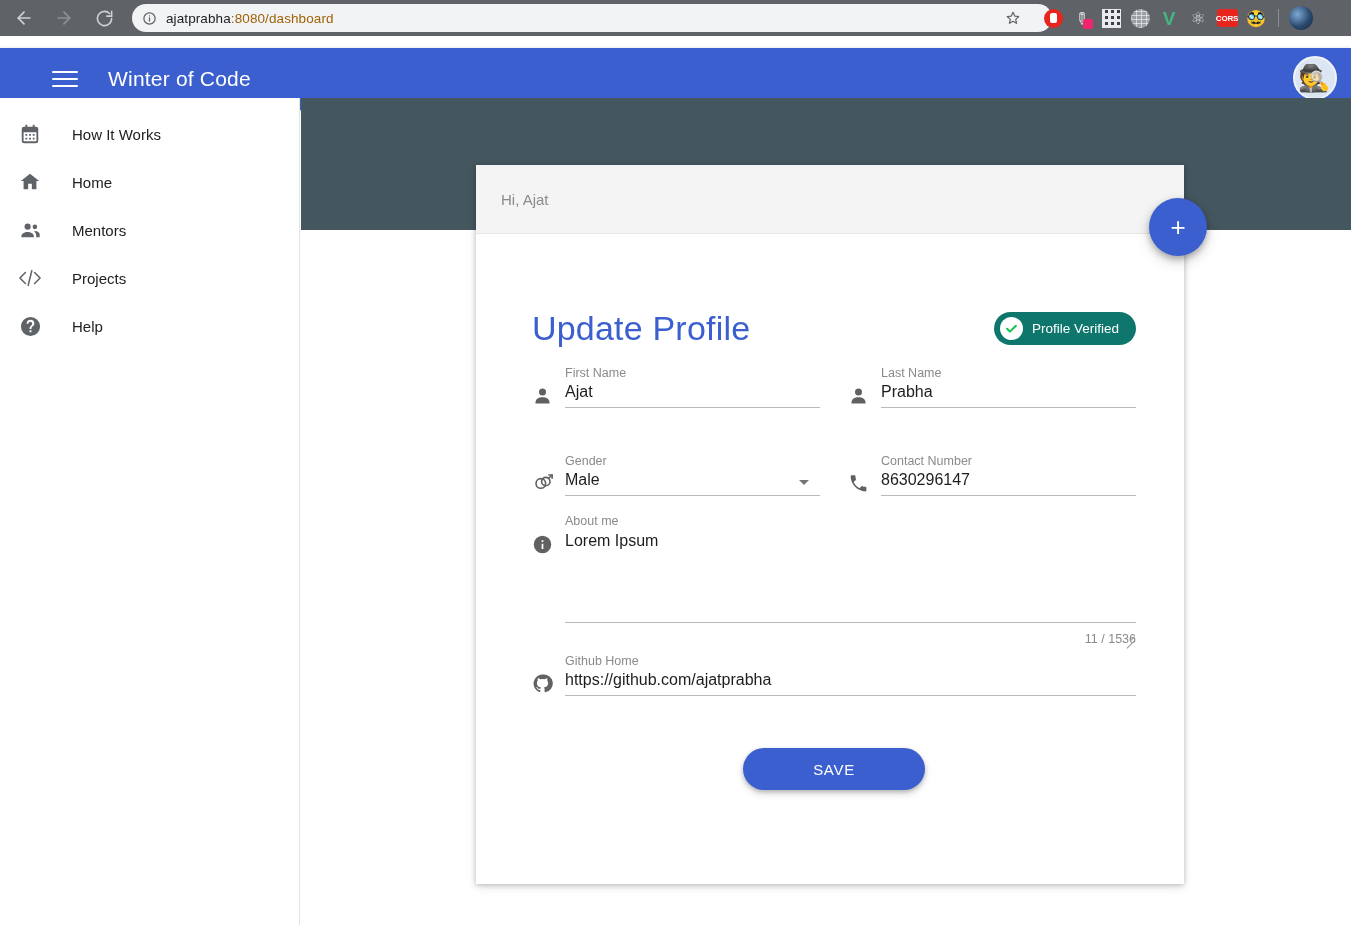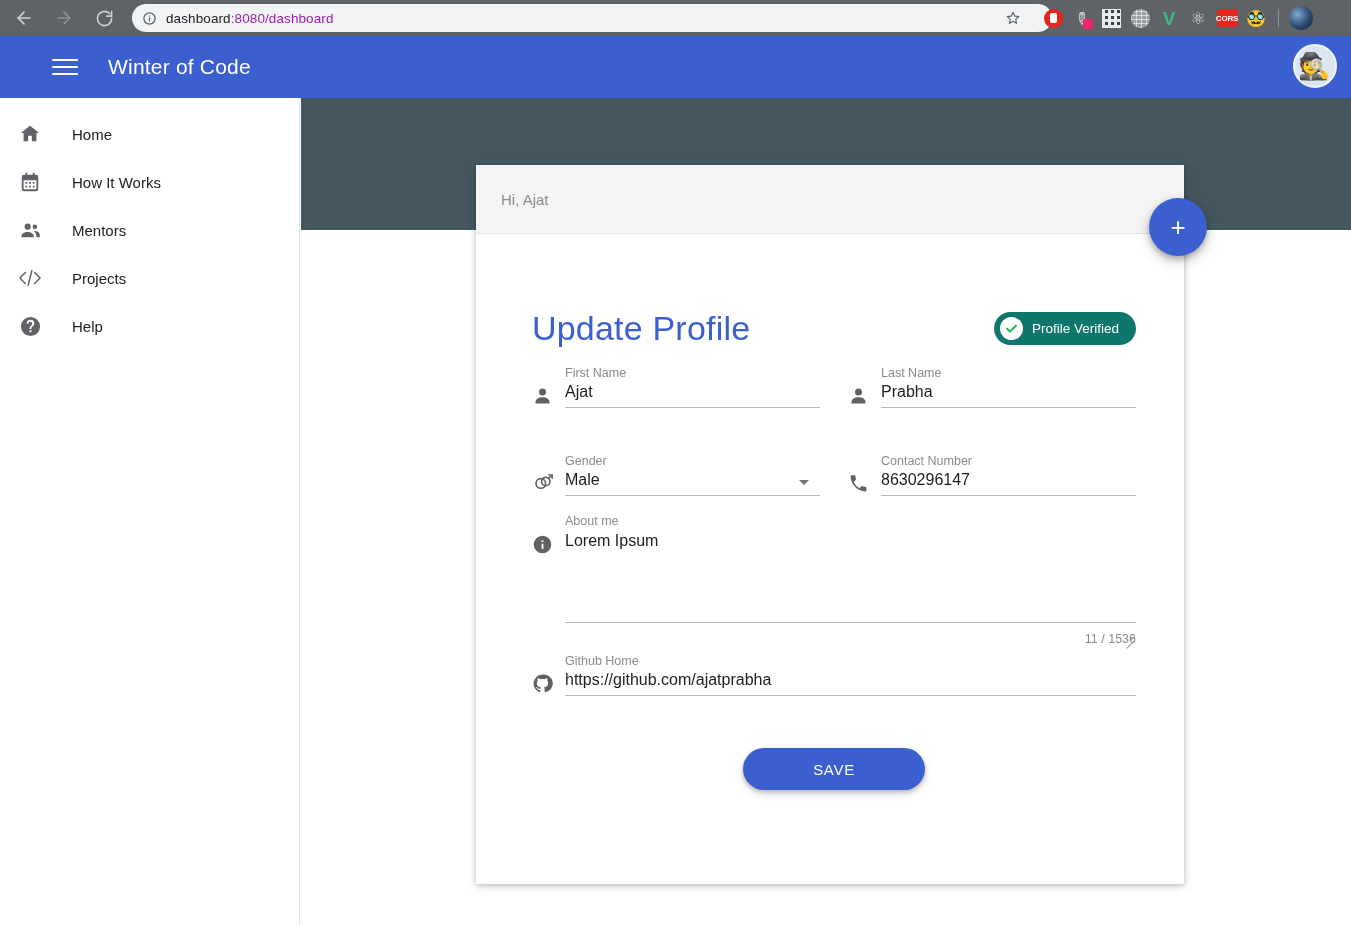--- a/index.html
+++ b/index.html
@@ -225,7 +225,7 @@
           <circle cx="12" cy="7.8" r="1" fill="currentColor" stroke="none"></circle>
         </svg>
     </span>
-    <span class="url-text"><span>dashboard</span><span class="dim">:8080/dashboard</span></span>
+    <span class="url-text"><span>ajatprabha</span><span class="dim">:8080/dashboard</span></span>
   </div>
 
   <div class="star-wrap">

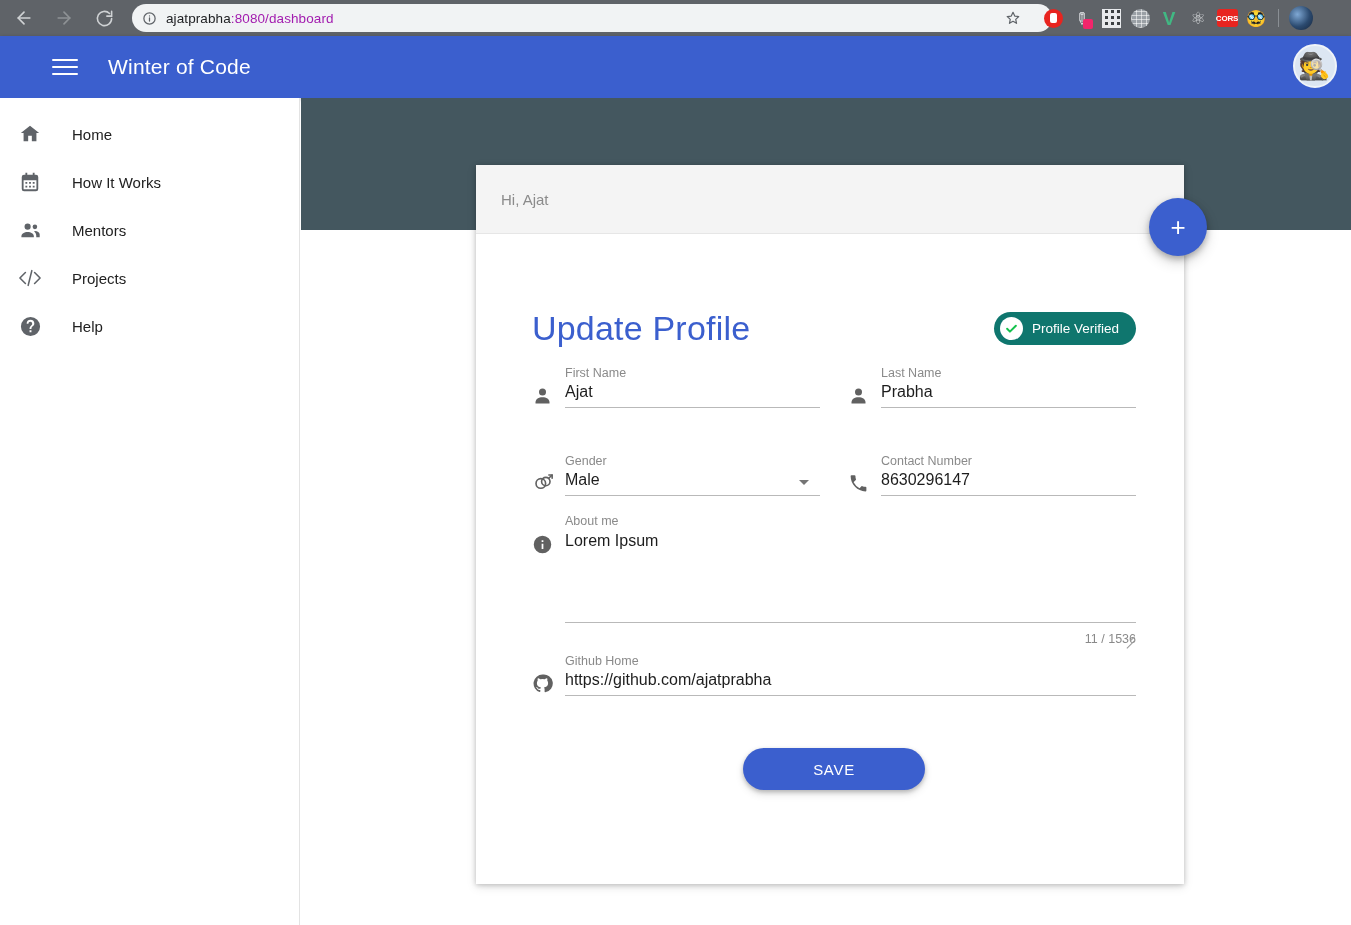--- a/index.html
+++ b/index.html
@@ -31,7 +31,7 @@
     margin-left: 9px; font-size: 13.5px; color: #202124;
     white-space: nowrap; letter-spacing: .1px;
   }
-  .url-text .dim { color: #a21caf; }
+  .url-text .dim { color: #a16207; }
   .star-wrap {
     position: absolute; left: 988px; top: 4px;
     width: 50px; height: 28px; background: #f1f3f4;

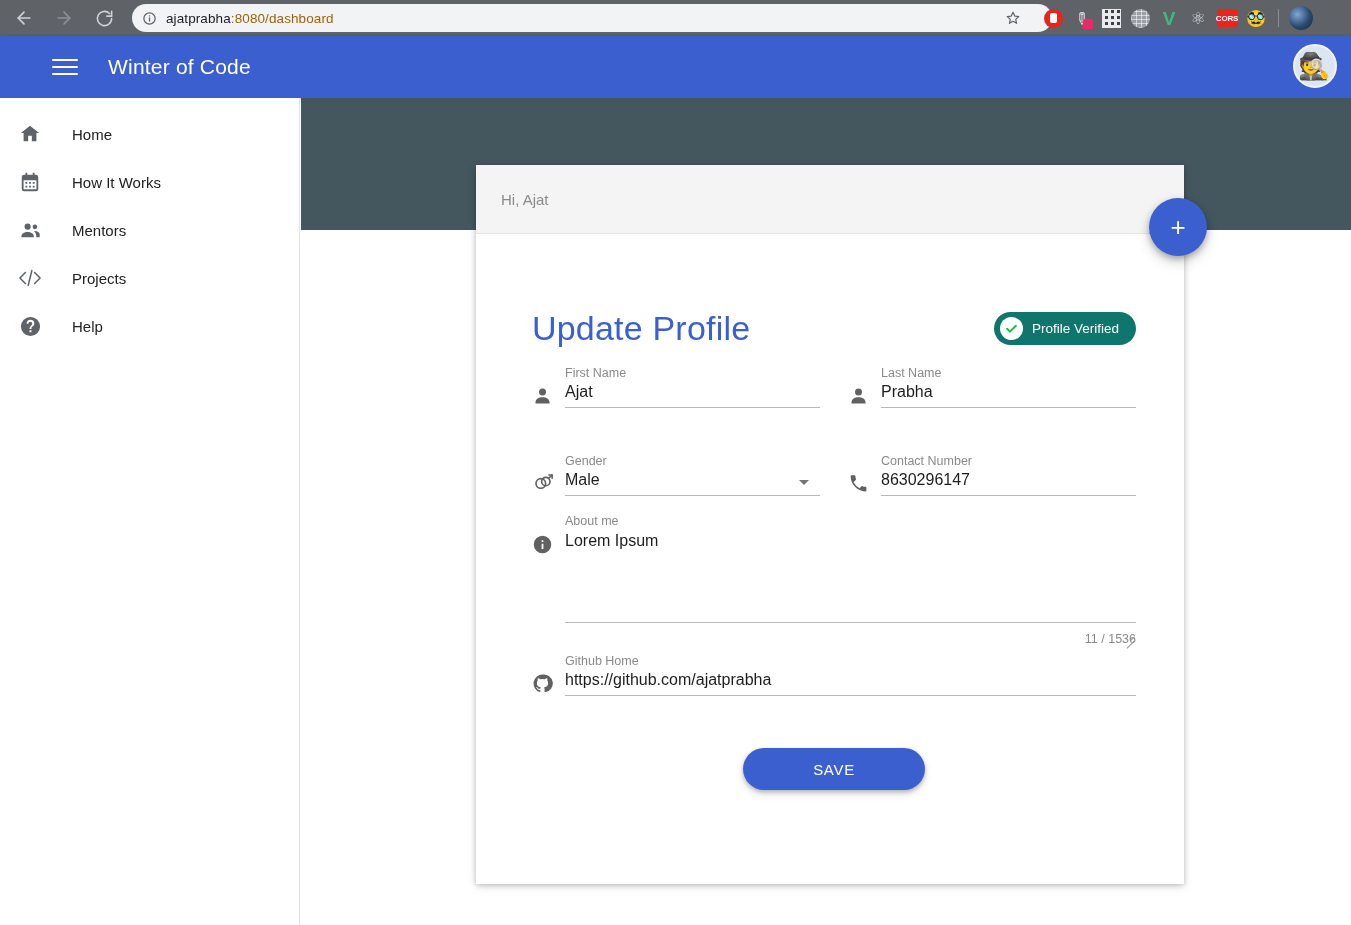--- a/index.html
+++ b/index.html
@@ -71,7 +71,7 @@
 
   
   .appbar {
-    position: absolute; top: 36px; left: 0; width: 1351px; height: 62px;
+    position: absolute; top: 48px; left: 0; width: 1351px; height: 62px;
     background: #3b5fce; display: flex; align-items: center;
     box-shadow: 0 1px 4px rgba(0,0,0,.22);
   }

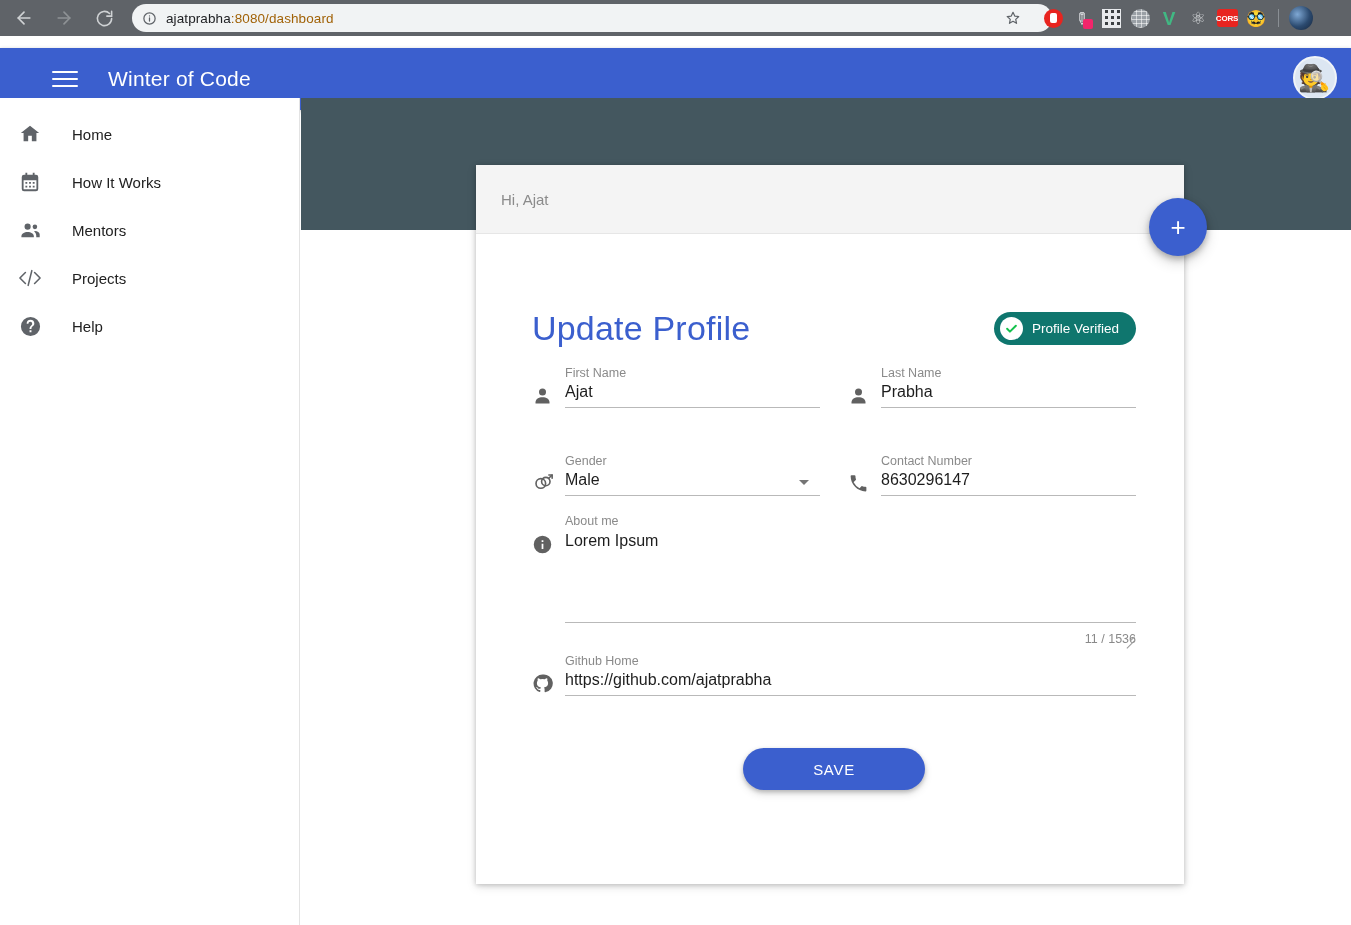--- a/index.html
+++ b/index.html
@@ -286,19 +286,19 @@
   <div class="side-item">
     <span class="si-icon">
       <svg width="22" height="22" viewBox="0 0 24 24" fill="currentColor">
-          <path d="M12 3L2 11h3v9h5v-6h4v6h5v-9h3z"></path>
-        </svg>
-    </span>
-    <span class="si-label">Home</span>
+          <path d="M7 2v2H5.5A2.5 2.5 0 0 0 3 6.5v13A2.5 2.5 0 0 0 5.5 22h13a2.5 2.5 0 0 0 2.5-2.5v-13A2.5 2.5 0 0 0 18.5 4H17V2h-2v2H9V2H7zm-2 8h14v9.5a.5.5 0 0 1-.5.5h-13a.5.5 0 0 1-.5-.5V10zm2 2v2h2v-2H7zm4 0v2h2v-2h-2zm4 0v2h2v-2h-2zM7 16v2h2v-2H7zm4 0v2h2v-2h-2zm4 0v2h2v-2h-2z"></path>
+        </svg>
+    </span>
+    <span class="si-label">How It Works</span>
   </div>
 
   <div class="side-item">
     <span class="si-icon">
       <svg width="22" height="22" viewBox="0 0 24 24" fill="currentColor">
-          <path d="M7 2v2H5.5A2.5 2.5 0 0 0 3 6.5v13A2.5 2.5 0 0 0 5.5 22h13a2.5 2.5 0 0 0 2.5-2.5v-13A2.5 2.5 0 0 0 18.5 4H17V2h-2v2H9V2H7zm-2 8h14v9.5a.5.5 0 0 1-.5.5h-13a.5.5 0 0 1-.5-.5V10zm2 2v2h2v-2H7zm4 0v2h2v-2h-2zm4 0v2h2v-2h-2zM7 16v2h2v-2H7zm4 0v2h2v-2h-2zm4 0v2h2v-2h-2z"></path>
-        </svg>
-    </span>
-    <span class="si-label">How It Works</span>
+          <path d="M12 3L2 11h3v9h5v-6h4v6h5v-9h3z"></path>
+        </svg>
+    </span>
+    <span class="si-label">Home</span>
   </div>
 
   <div class="side-item">

